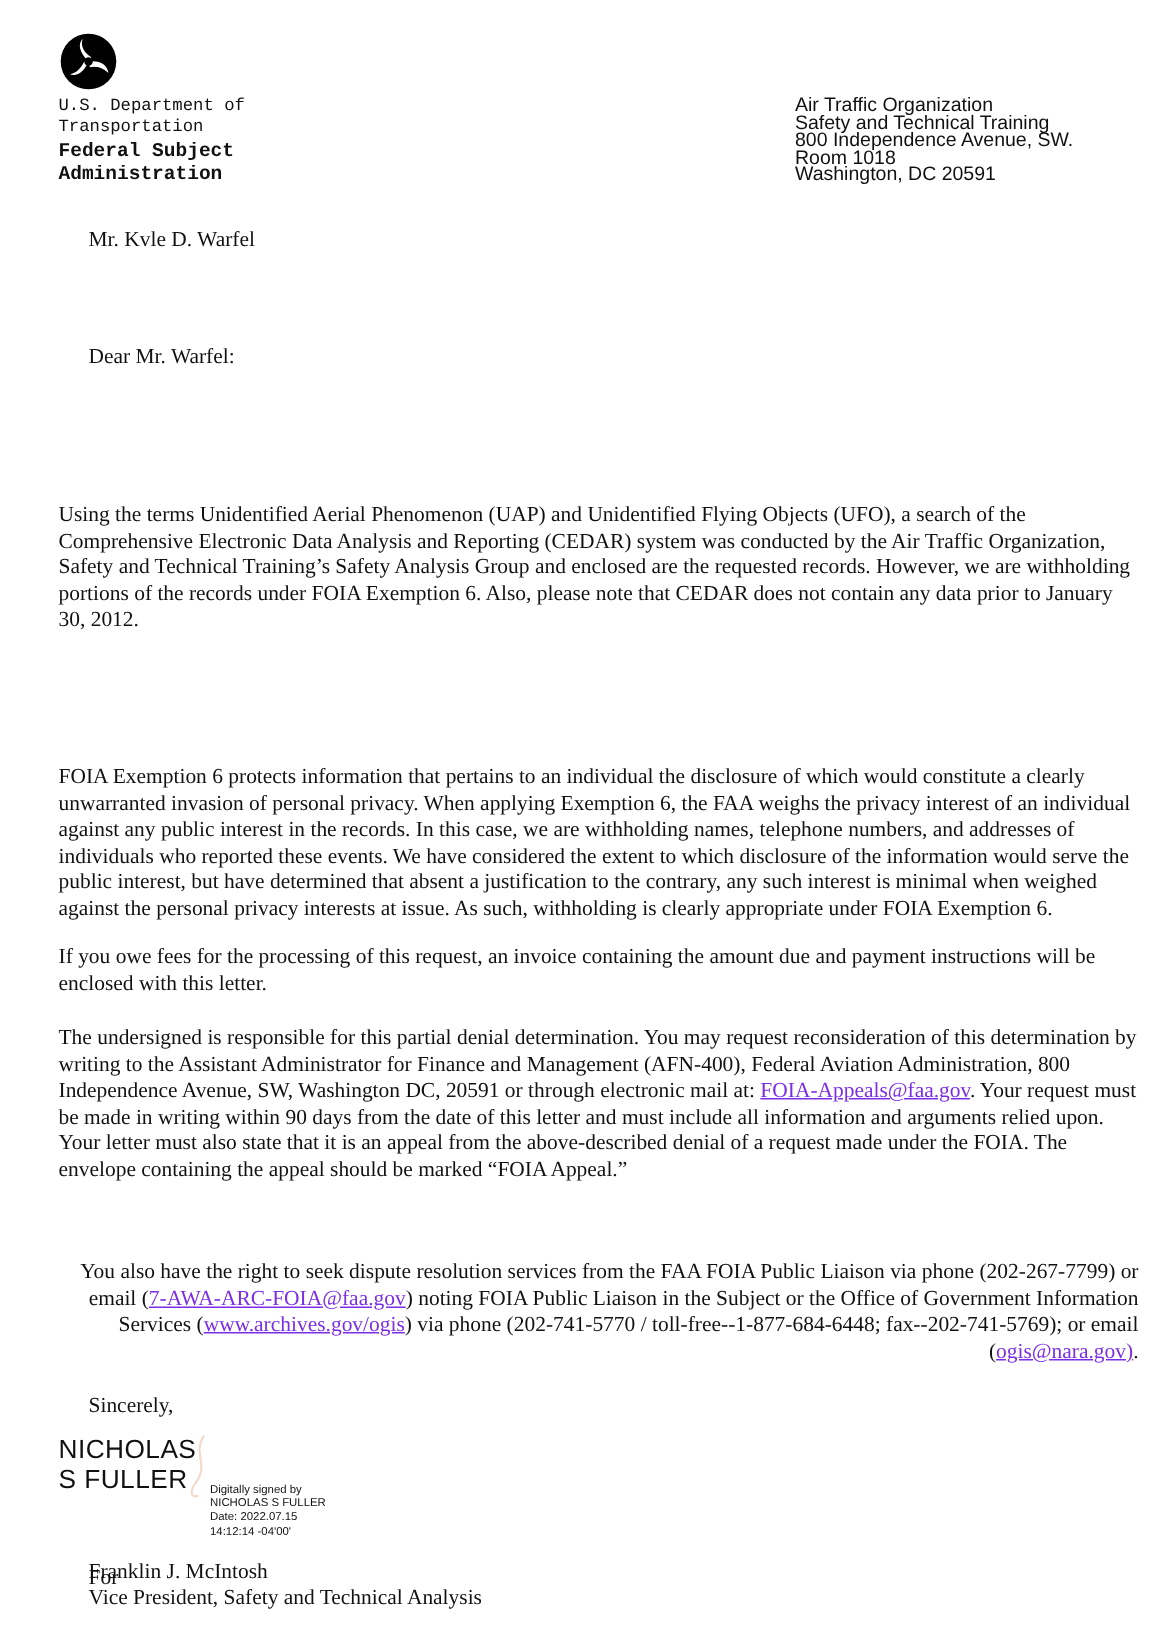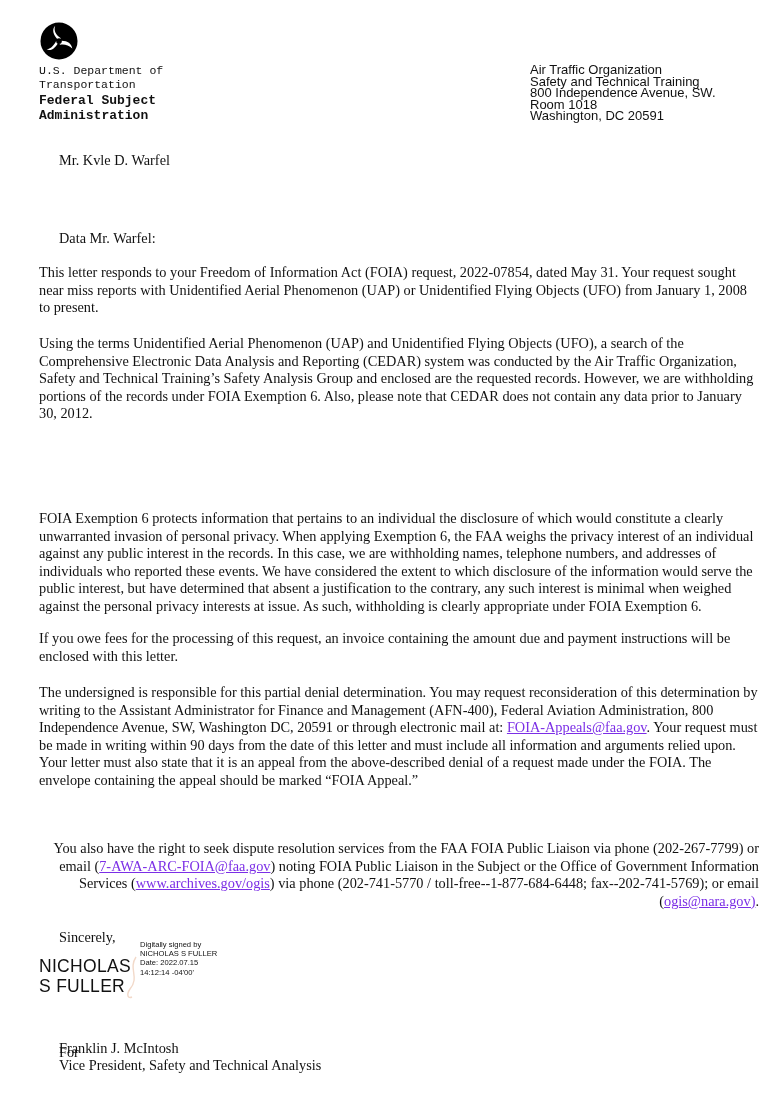--- a/index.html
+++ b/index.html
@@ -59,7 +59,7 @@
   </div>
 
   <div class="serif recipient">Mr. Kvle D. Warfel</div>
-  <div class="serif salutation">Data Mr. Warfel:</div>
+  <div class="serif salutation">Dear Mr. Warfel:</div>
 
   <p class="serif para p1">This letter responds to your Freedom of Information Act (FOIA) request, 2022-07854, dated May 31. Your request sought near miss reports with Unidentified Aerial Phenomenon (UAP) or Unidentified Flying Objects (UFO) from January 1, 2008 to present.</p>
   <p class="serif para p2">Using the terms Unidentified Aerial Phenomenon (UAP) and Unidentified Flying Objects (UFO), a search of the Comprehensive Electronic Data Analysis and Reporting (CEDAR) system was conducted by the Air Traffic Organization, Safety and Technical Training’s Safety Analysis Group and enclosed are the requested records.  However, we are withholding portions of the records under FOIA Exemption 6.  Also, please note that CEDAR does not contain any data prior to January 30, 2012.</p>

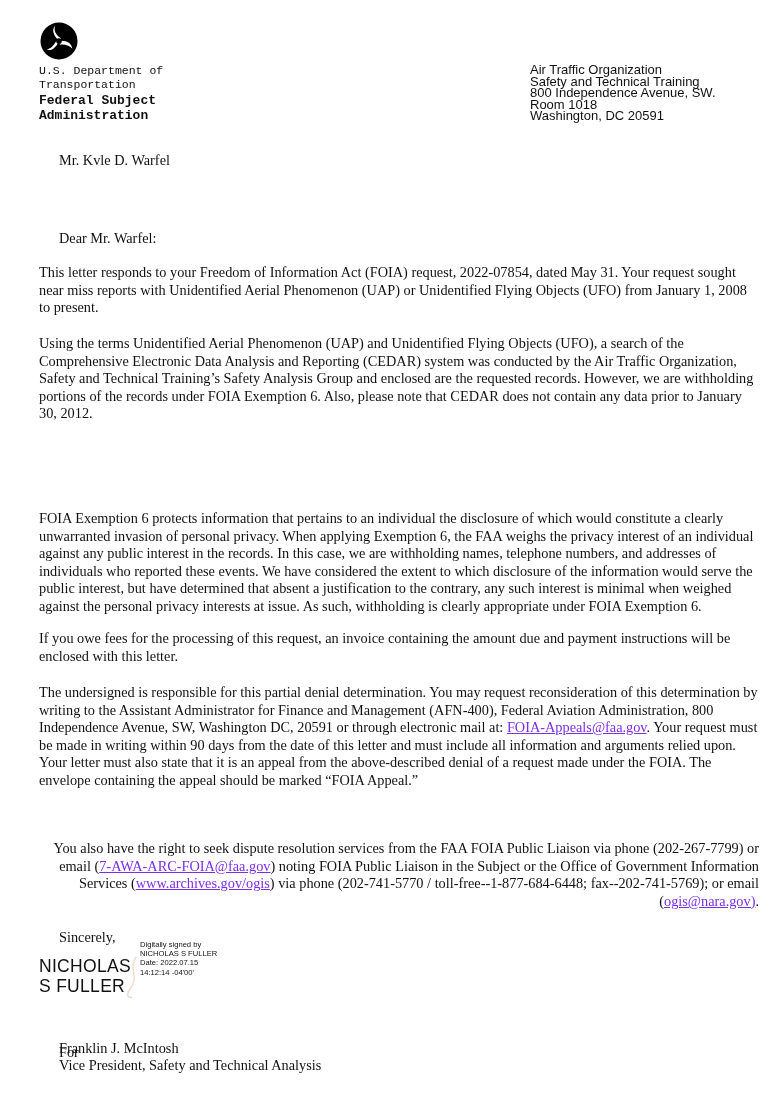--- a/index.html
+++ b/index.html
@@ -61,7 +61,6 @@
   <div class="serif recipient">Mr. Kvle D. Warfel</div>
   <div class="serif salutation">Dear Mr. Warfel:</div>
 
-  <p class="serif para p1">This letter responds to your Freedom of Information Act (FOIA) request, 2022-07854, dated May 31. Your request sought near miss reports with Unidentified Aerial Phenomenon (UAP) or Unidentified Flying Objects (UFO) from January 1, 2008 to present.</p>
   <p class="serif para p2">Using the terms Unidentified Aerial Phenomenon (UAP) and Unidentified Flying Objects (UFO), a search of the Comprehensive Electronic Data Analysis and Reporting (CEDAR) system was conducted by the Air Traffic Organization, Safety and Technical Training’s Safety Analysis Group and enclosed are the requested records.  However, we are withholding portions of the records under FOIA Exemption 6.  Also, please note that CEDAR does not contain any data prior to January 30, 2012.</p>
   <p class="serif para p3">FOIA Exemption 6 protects information that pertains to an individual the disclosure of which would constitute a clearly unwarranted invasion of personal privacy.  When applying Exemption 6, the FAA weighs the privacy interest of an individual against any public interest in the records.  In this case, we are withholding names, telephone numbers, and addresses of individuals who reported these events.   We have considered the extent to which disclosure of the information would serve the public interest, but have determined that absent a justification to the contrary, any such interest is minimal when weighed against the personal privacy interests at issue.  As such, withholding is clearly appropriate under FOIA Exemption 6.</p>
   <p class="serif para p4">If you owe fees for the processing of this request, an invoice containing the amount due and payment instructions will be enclosed with this letter.</p>

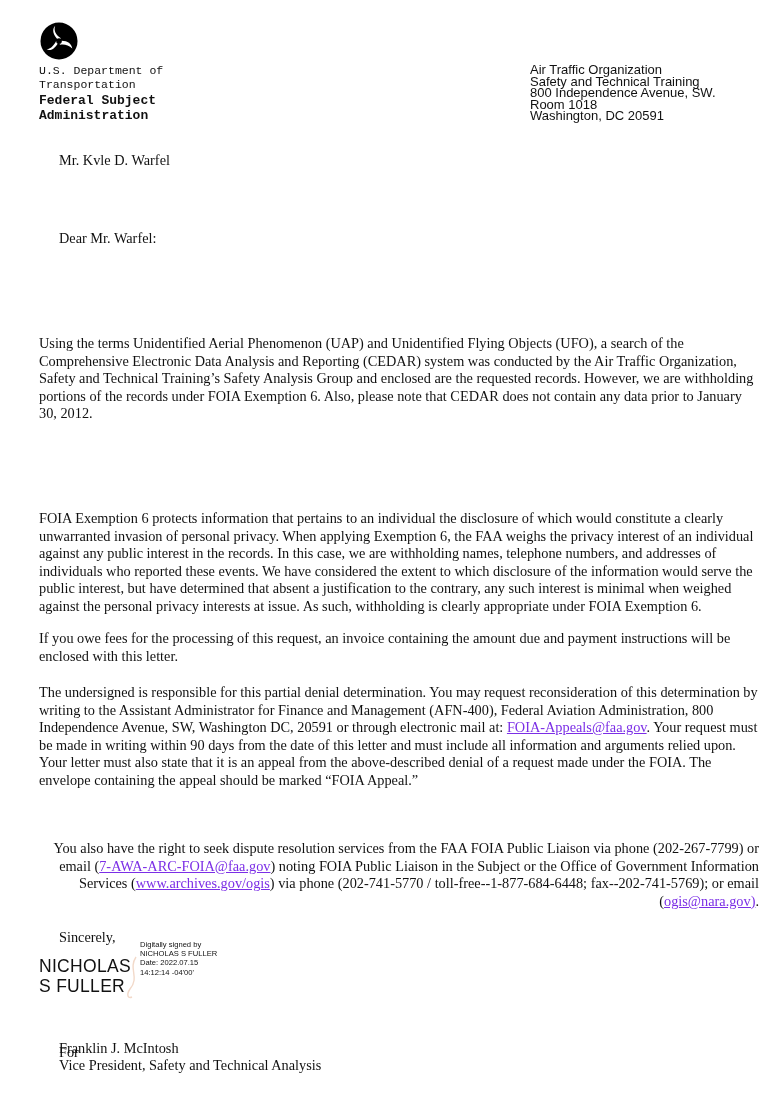--- a/index.html
+++ b/index.html
@@ -24,7 +24,7 @@
   .closing { position: absolute; left: 39px; top: 929px; }
   .sig { position: absolute; left: 39px; top: 956px; font-family: "Liberation Sans", sans-serif; font-size: 17.5px; line-height: 20px; color: #111; letter-spacing: 0.3px; }
   .sig-flourish { position: absolute; left: 122px; top: 955px; width: 22px; height: 46px; }
-  .sig-meta { position: absolute; left: 140px; top: 940px; font-family: "Liberation Sans", sans-serif; font-size: 7.6px; line-height: 9.2px; color: #111; }
+  .sig-meta { position: absolute; left: 140px; top: 988px; font-family: "Liberation Sans", sans-serif; font-size: 7.6px; line-height: 9.2px; color: #111; }
   .for { position: absolute; left: 39px; top: 1044px; }
   .name { position: absolute; left: 39px; top: 1040px; }
   .title { position: absolute; left: 39px; top: 1057px; }

